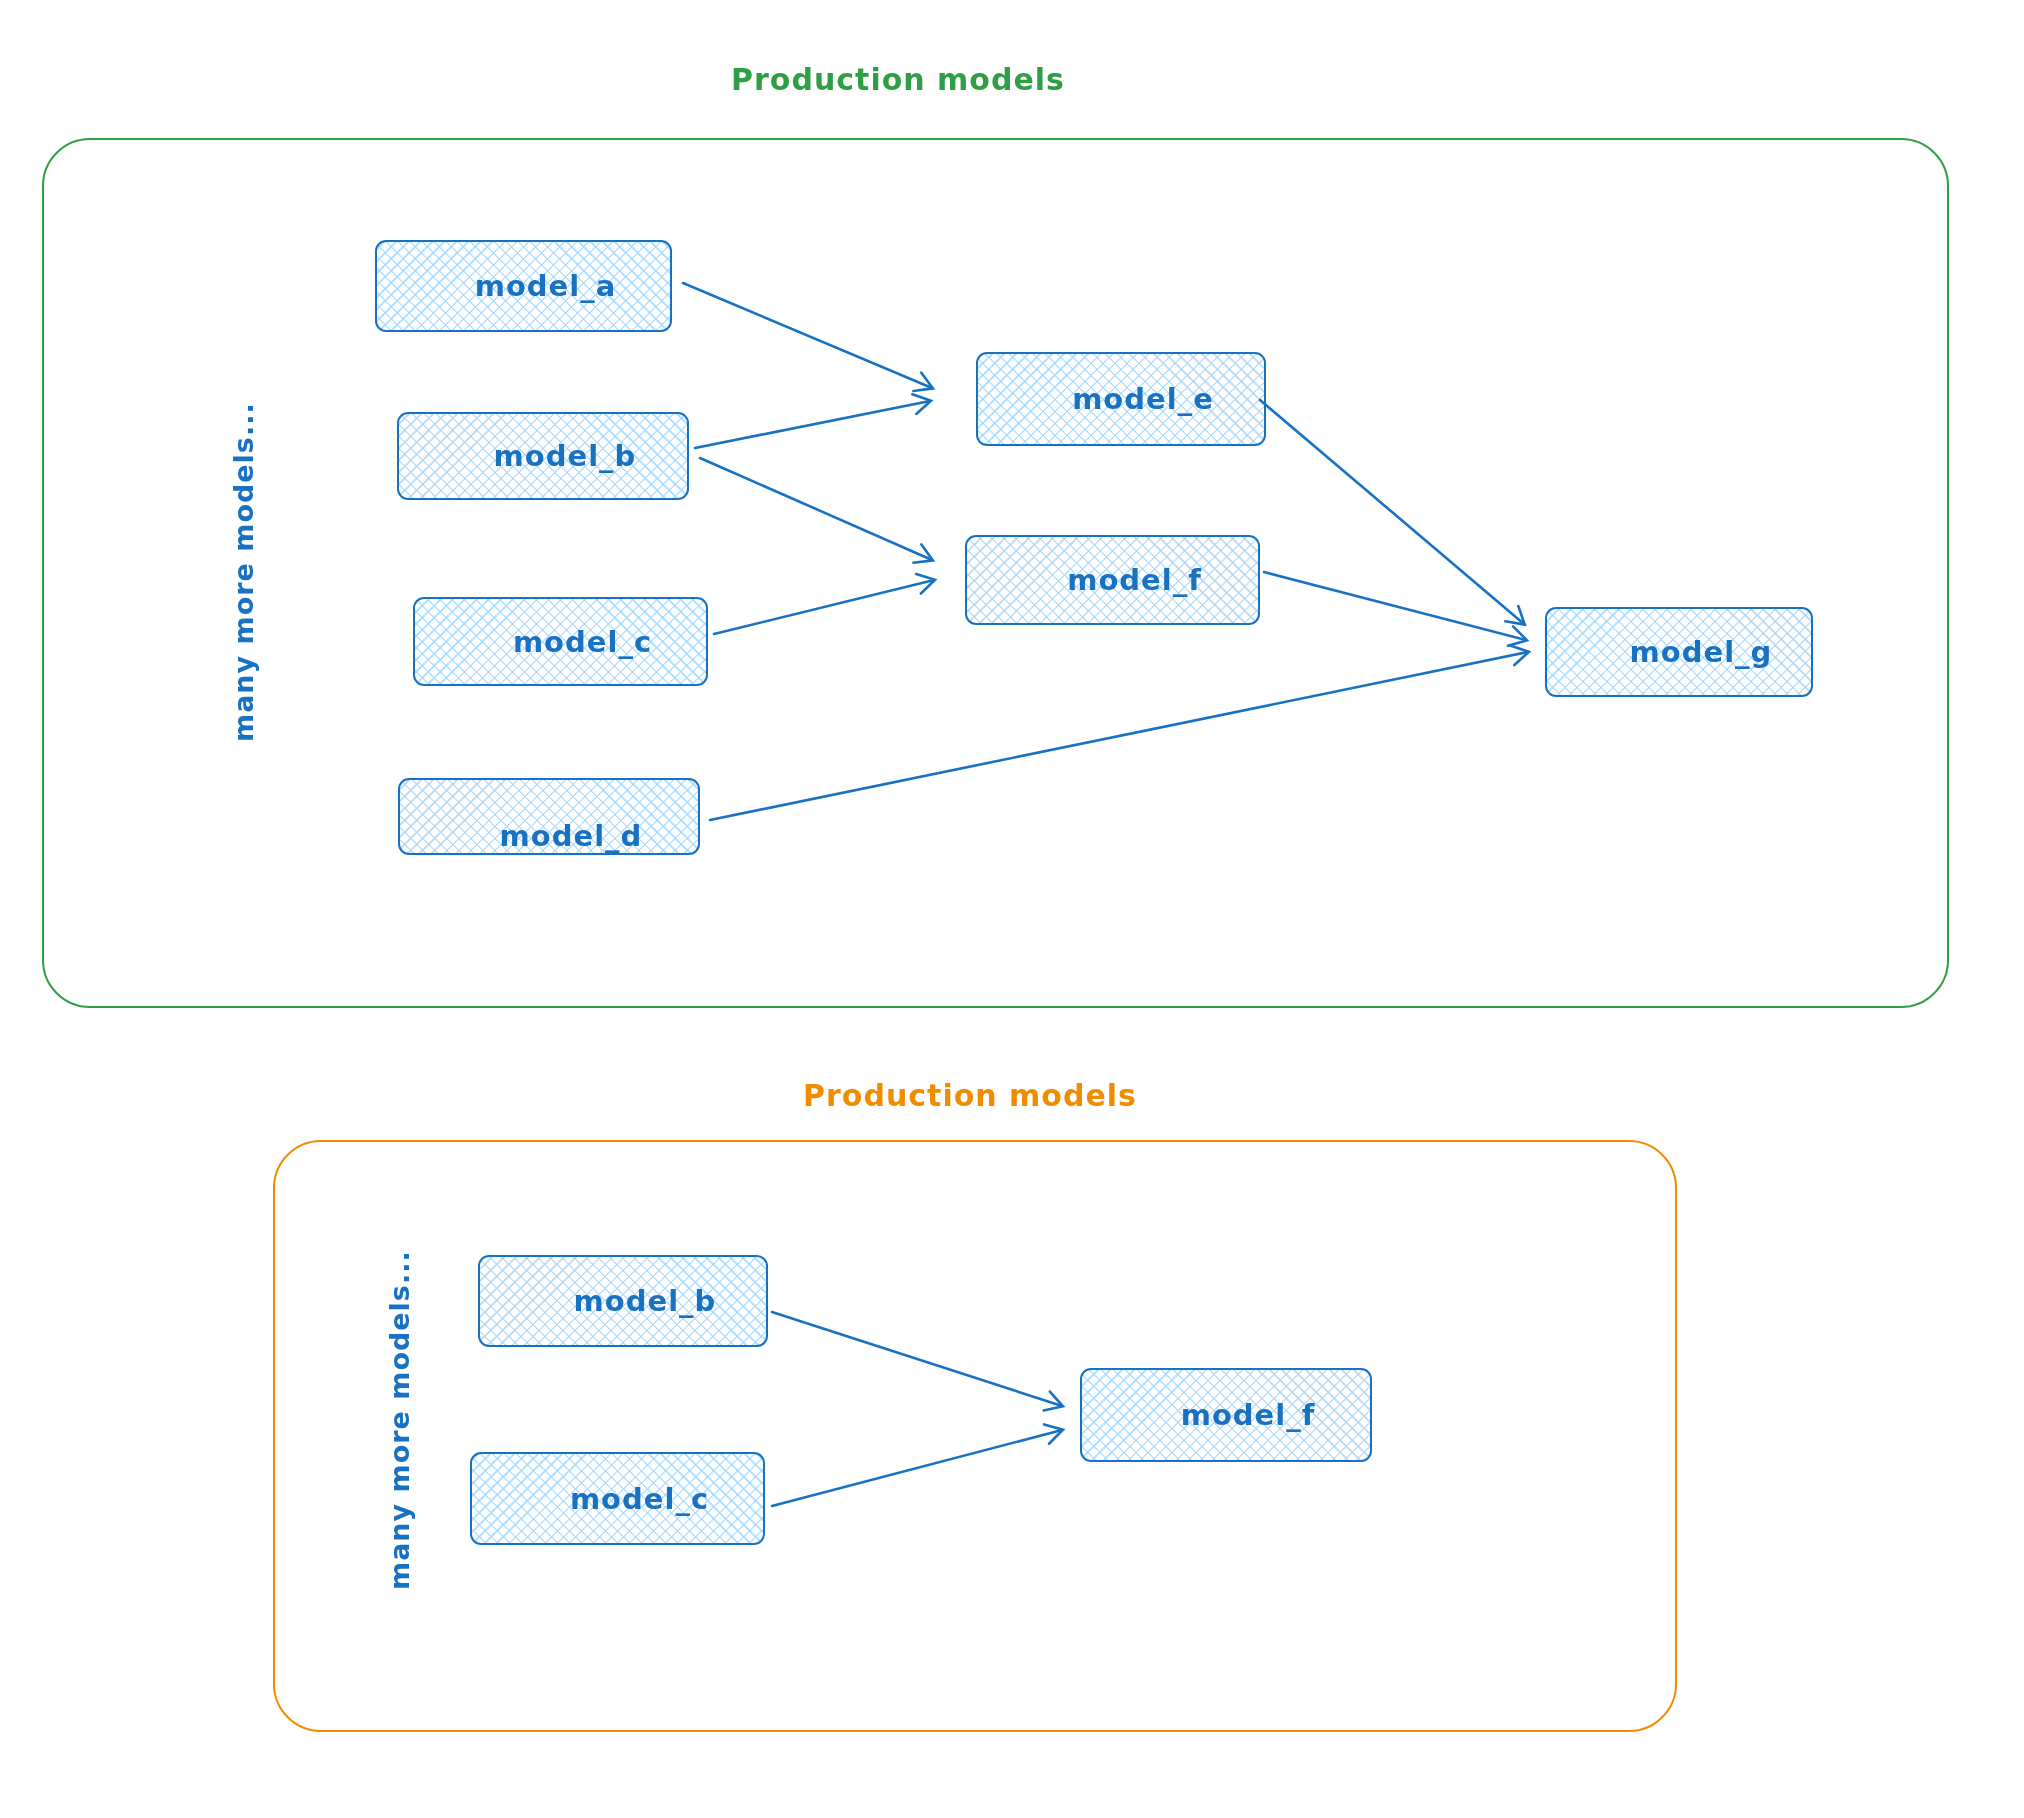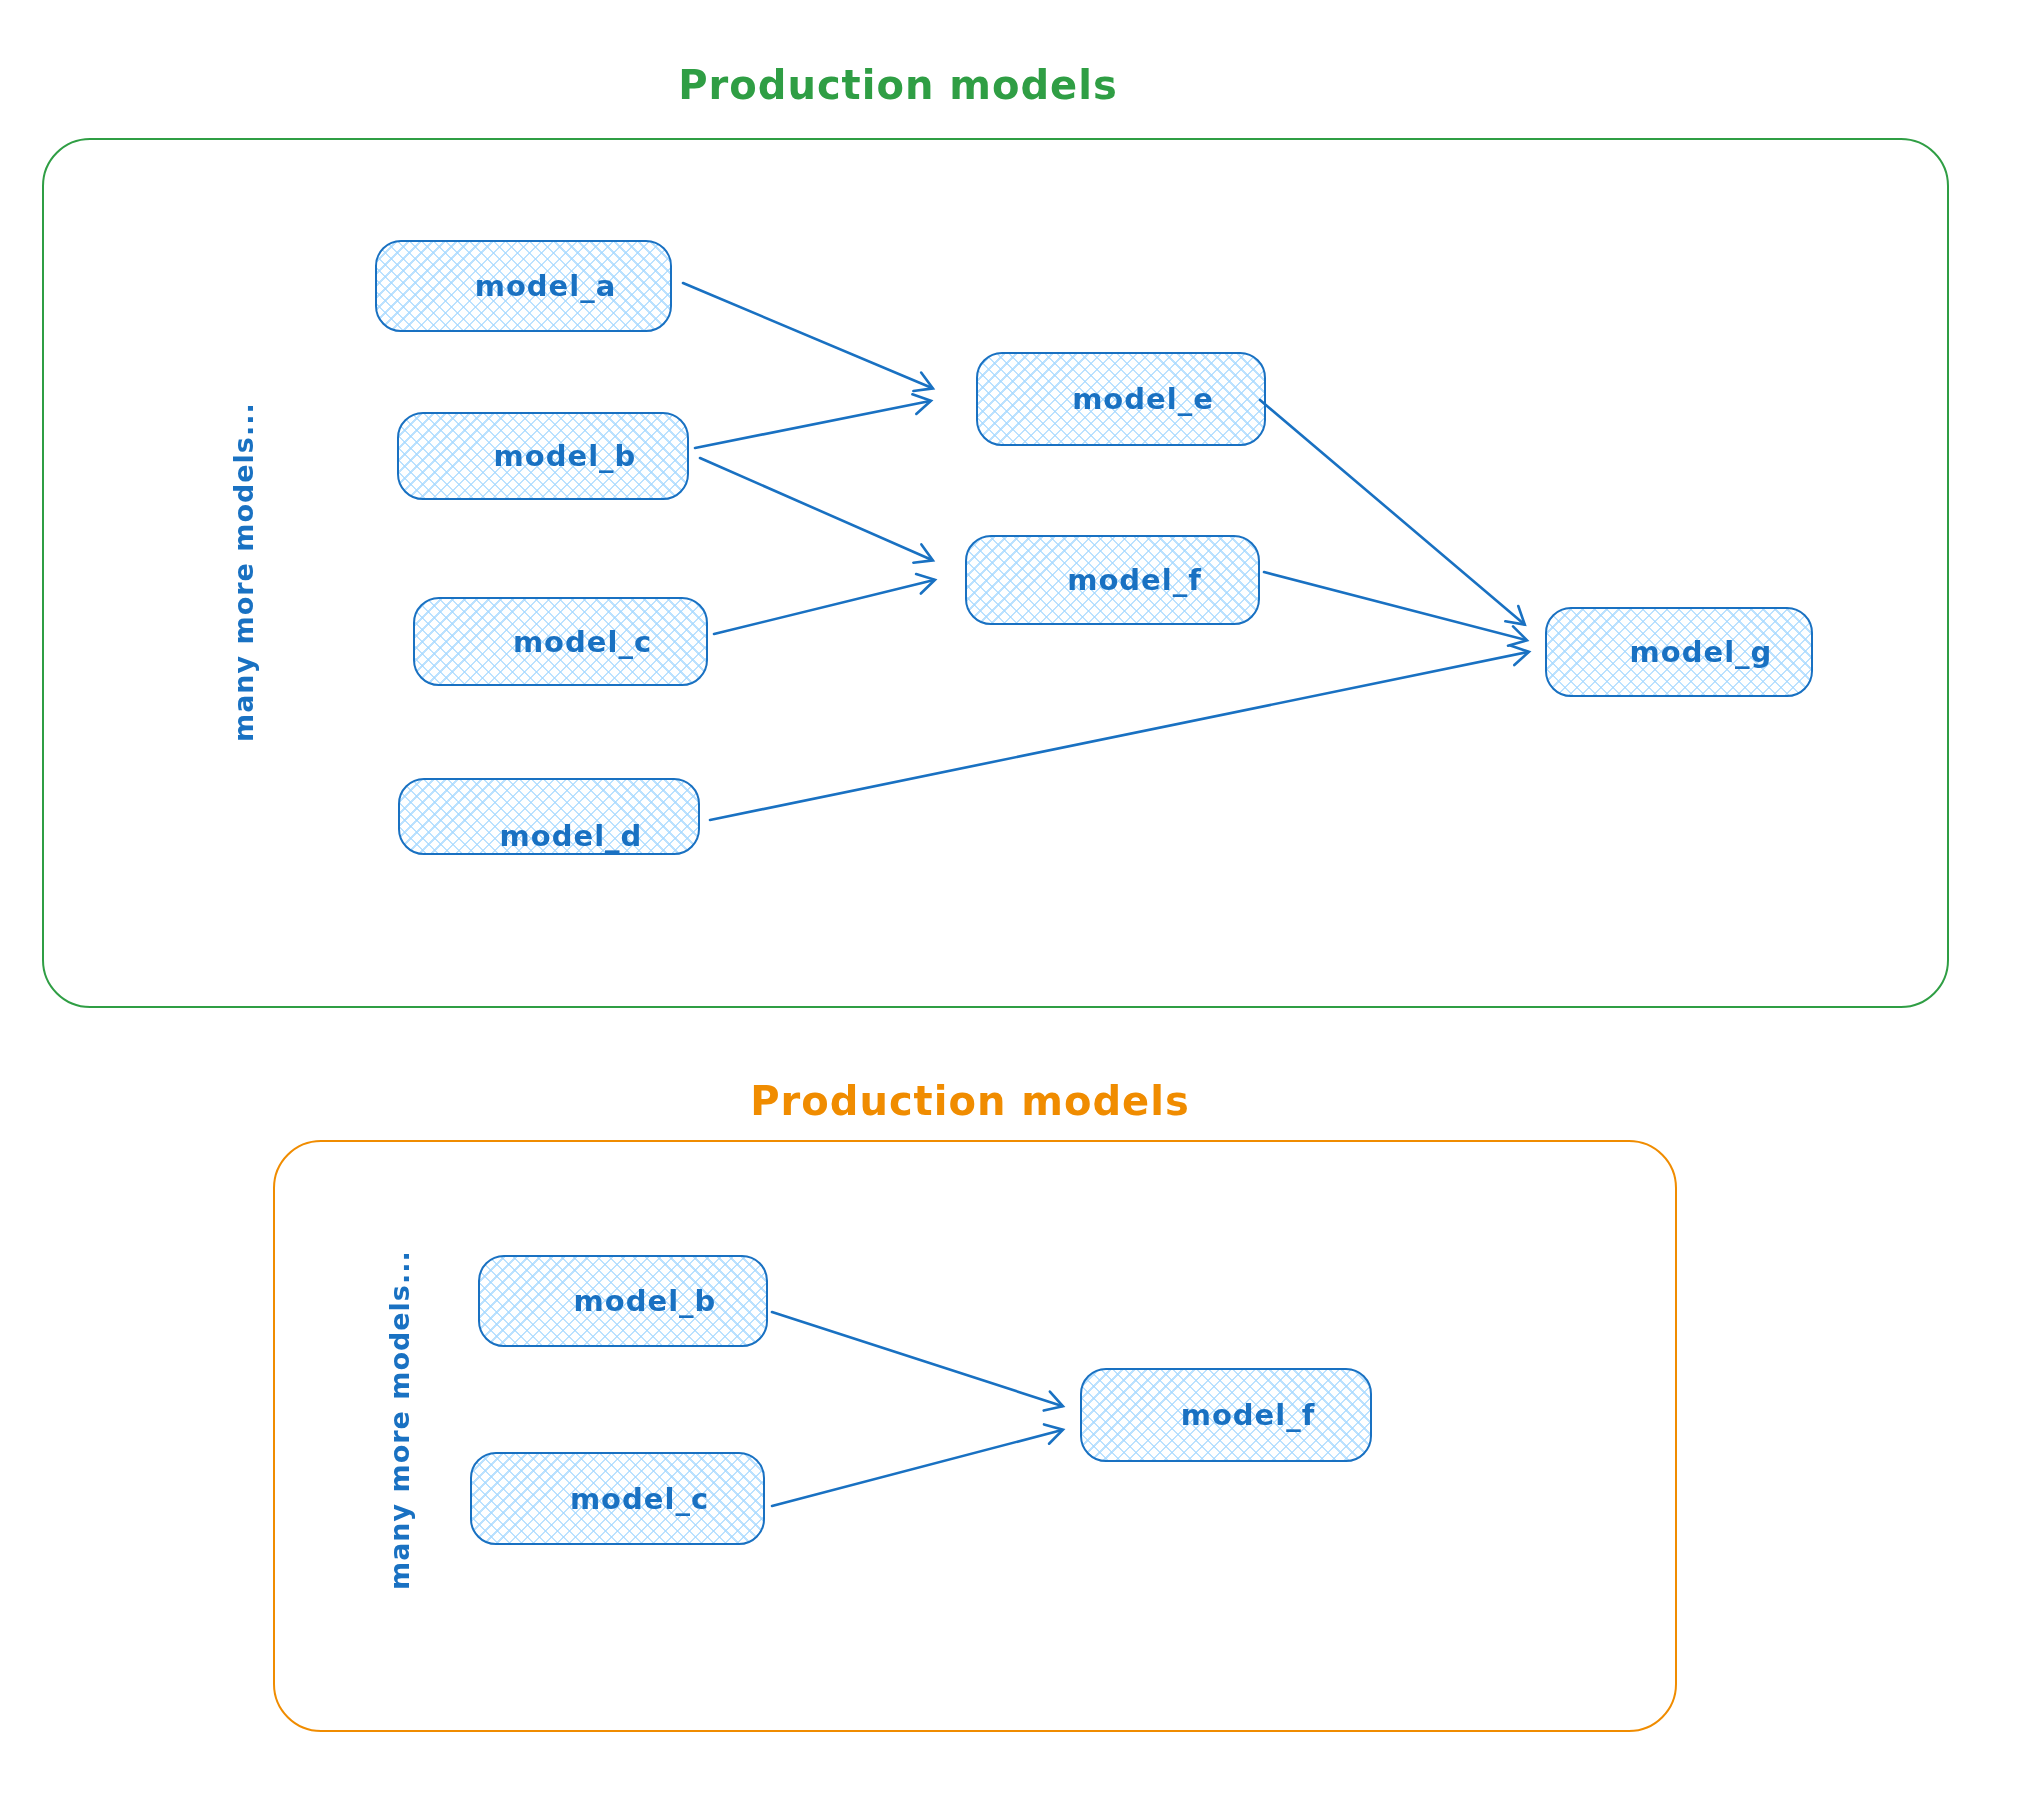--- a/index.html
+++ b/index.html
@@ -17,7 +17,7 @@
   }
   .section-title {
     position: absolute;
-    font-size: 40px;
+    font-size: 30px;
     font-weight: 600;
     letter-spacing: 1px;
     white-space: nowrap;

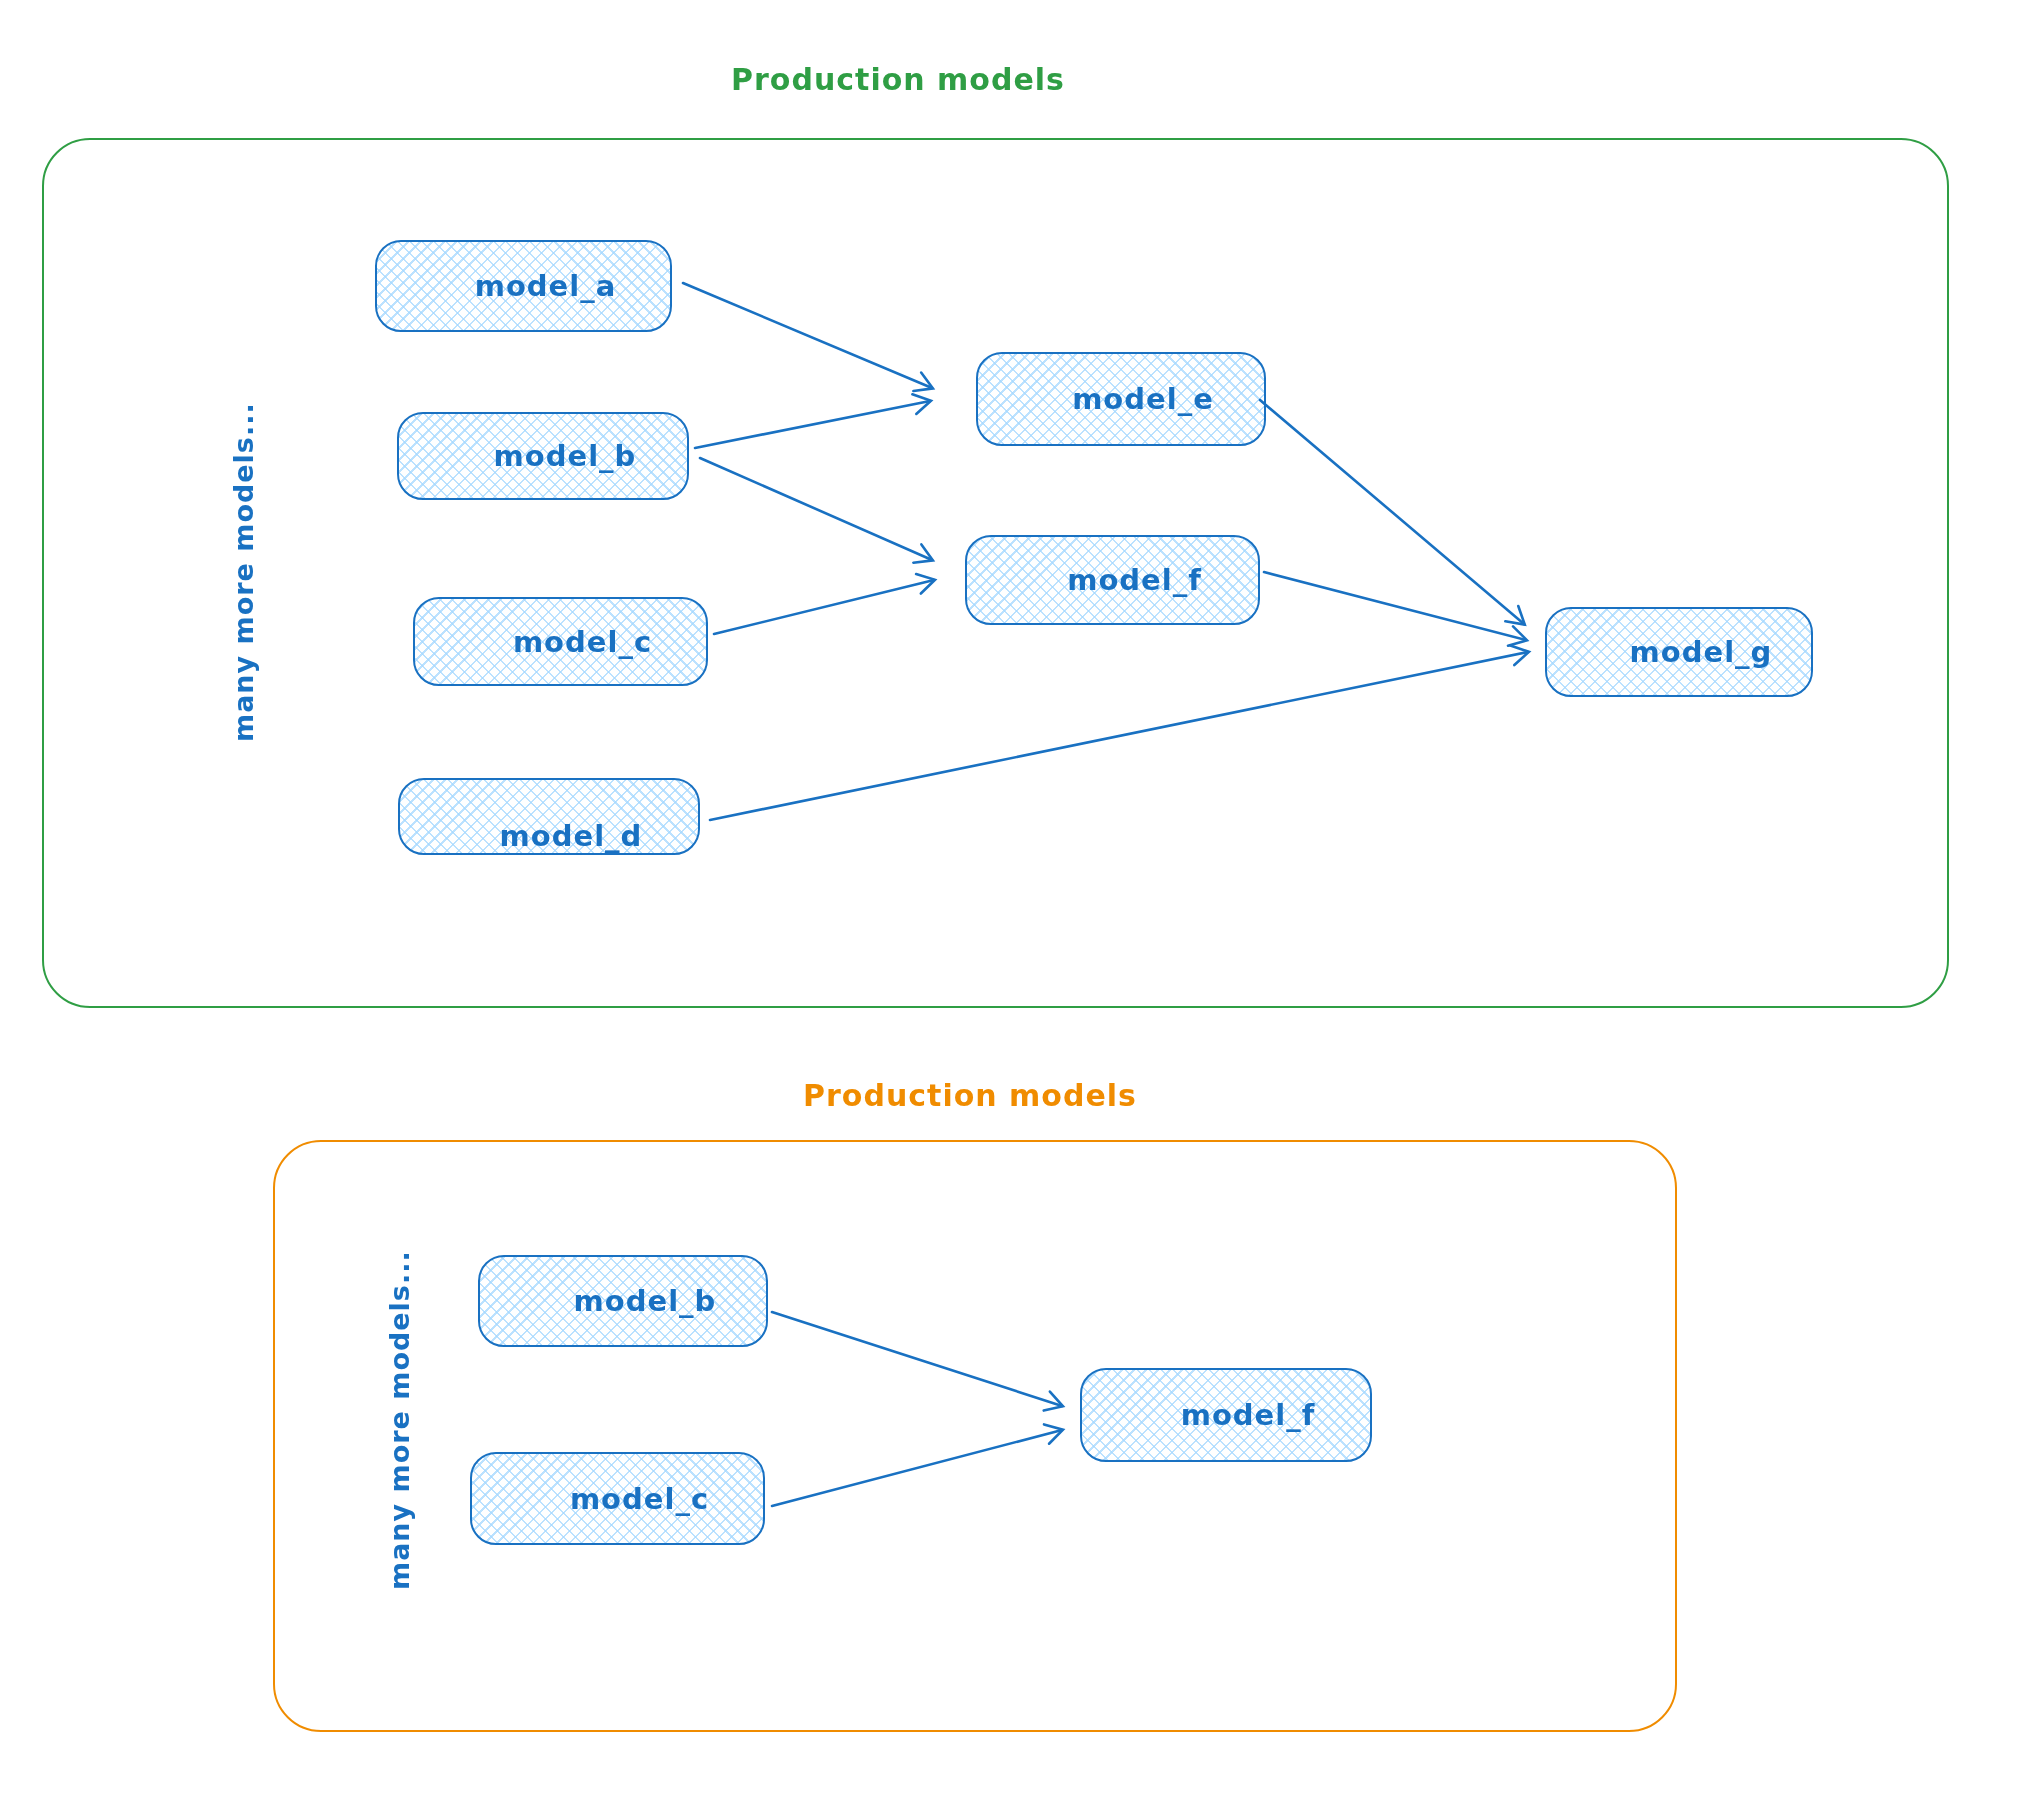--- a/index.html
+++ b/index.html
@@ -36,7 +36,7 @@
     position: absolute;
     box-sizing: border-box;
     border: 2.5px solid #1971c2;
-    border-radius: 26px;
+    border-radius: 11px;
     background-color: #ffffff;
     background-image:
       repeating-linear-gradient(45deg,  rgba(165,216,255,0.75) 0 1.8px, transparent 1.8px 8.5px),

